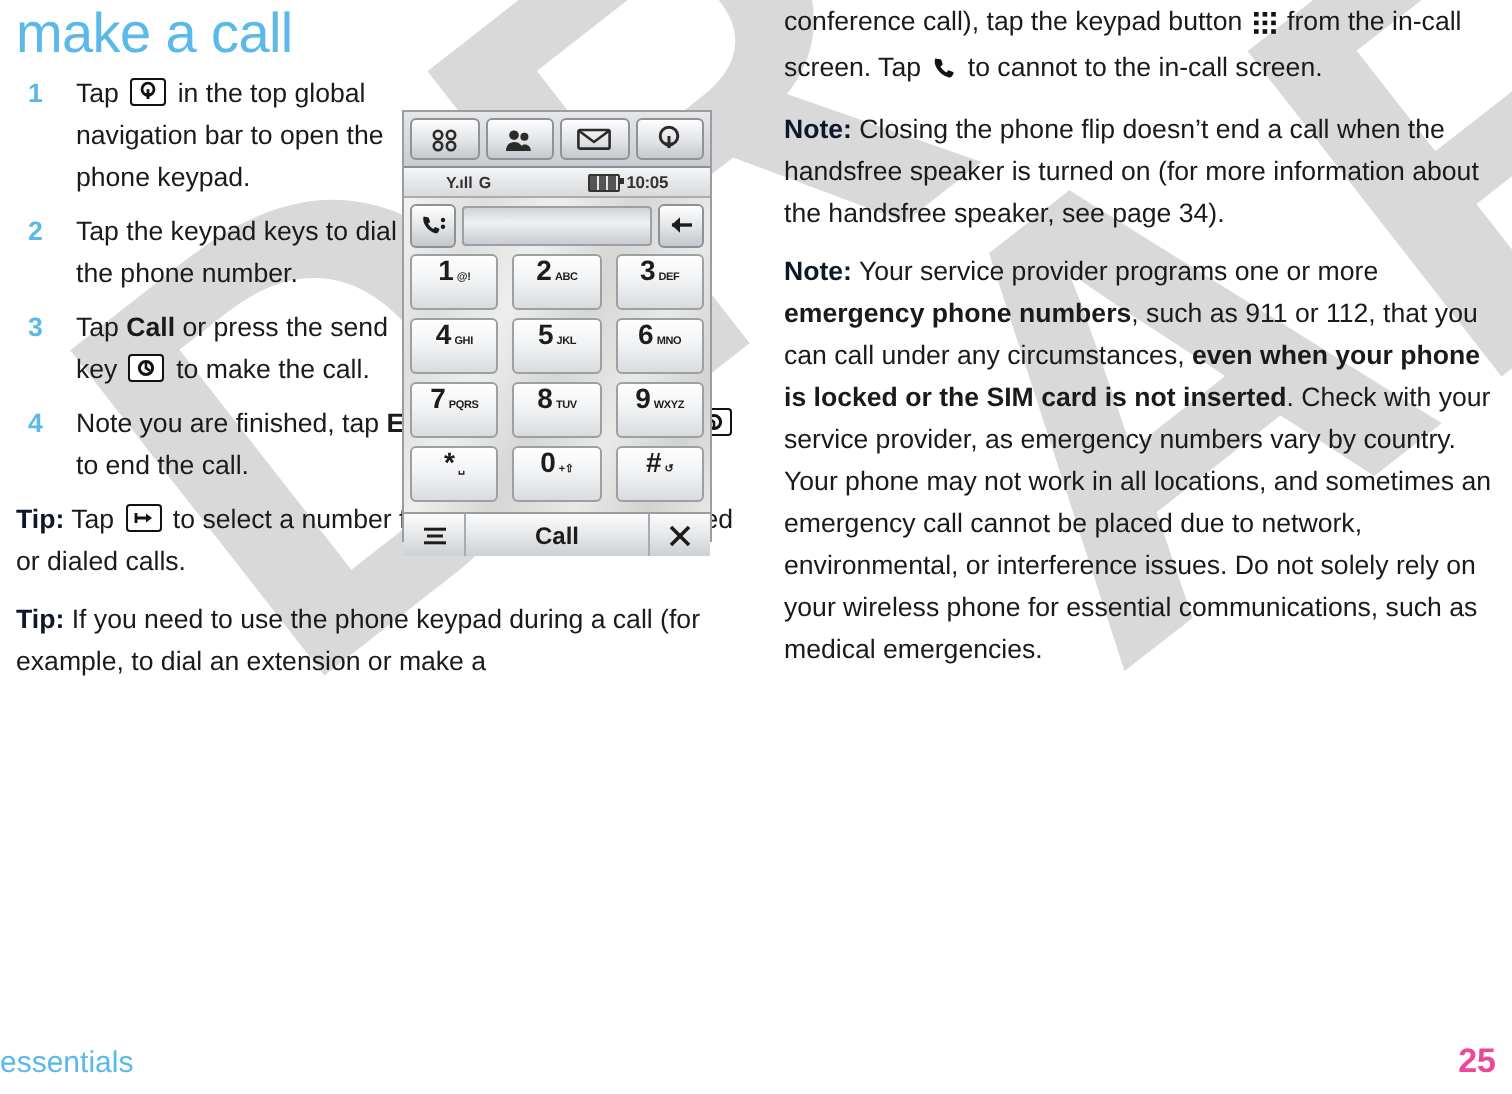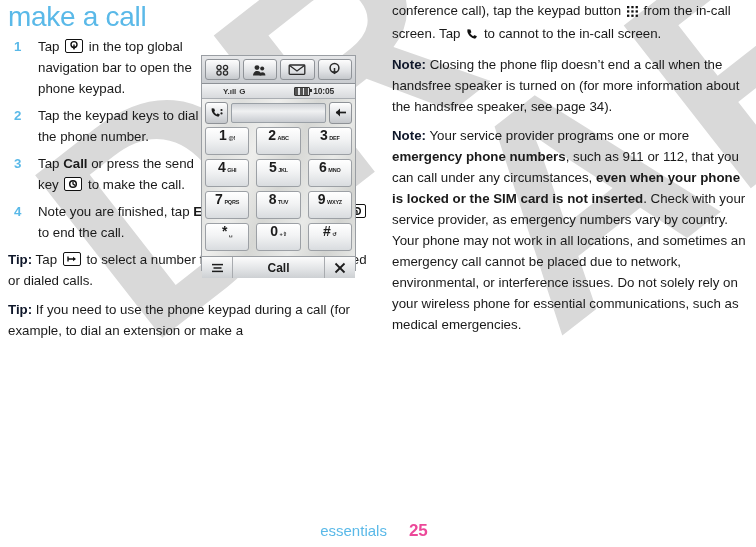--- a/index.html
+++ b/index.html
@@ -208,7 +208,7 @@
     left:0;bottom:6px;width:756px;
     z-index:3;
     display:flex;
-    justify-content:center;
+    justify-content:space-between;
     align-items:baseline;
     padding-right:8px;
     box-sizing:border-box;

